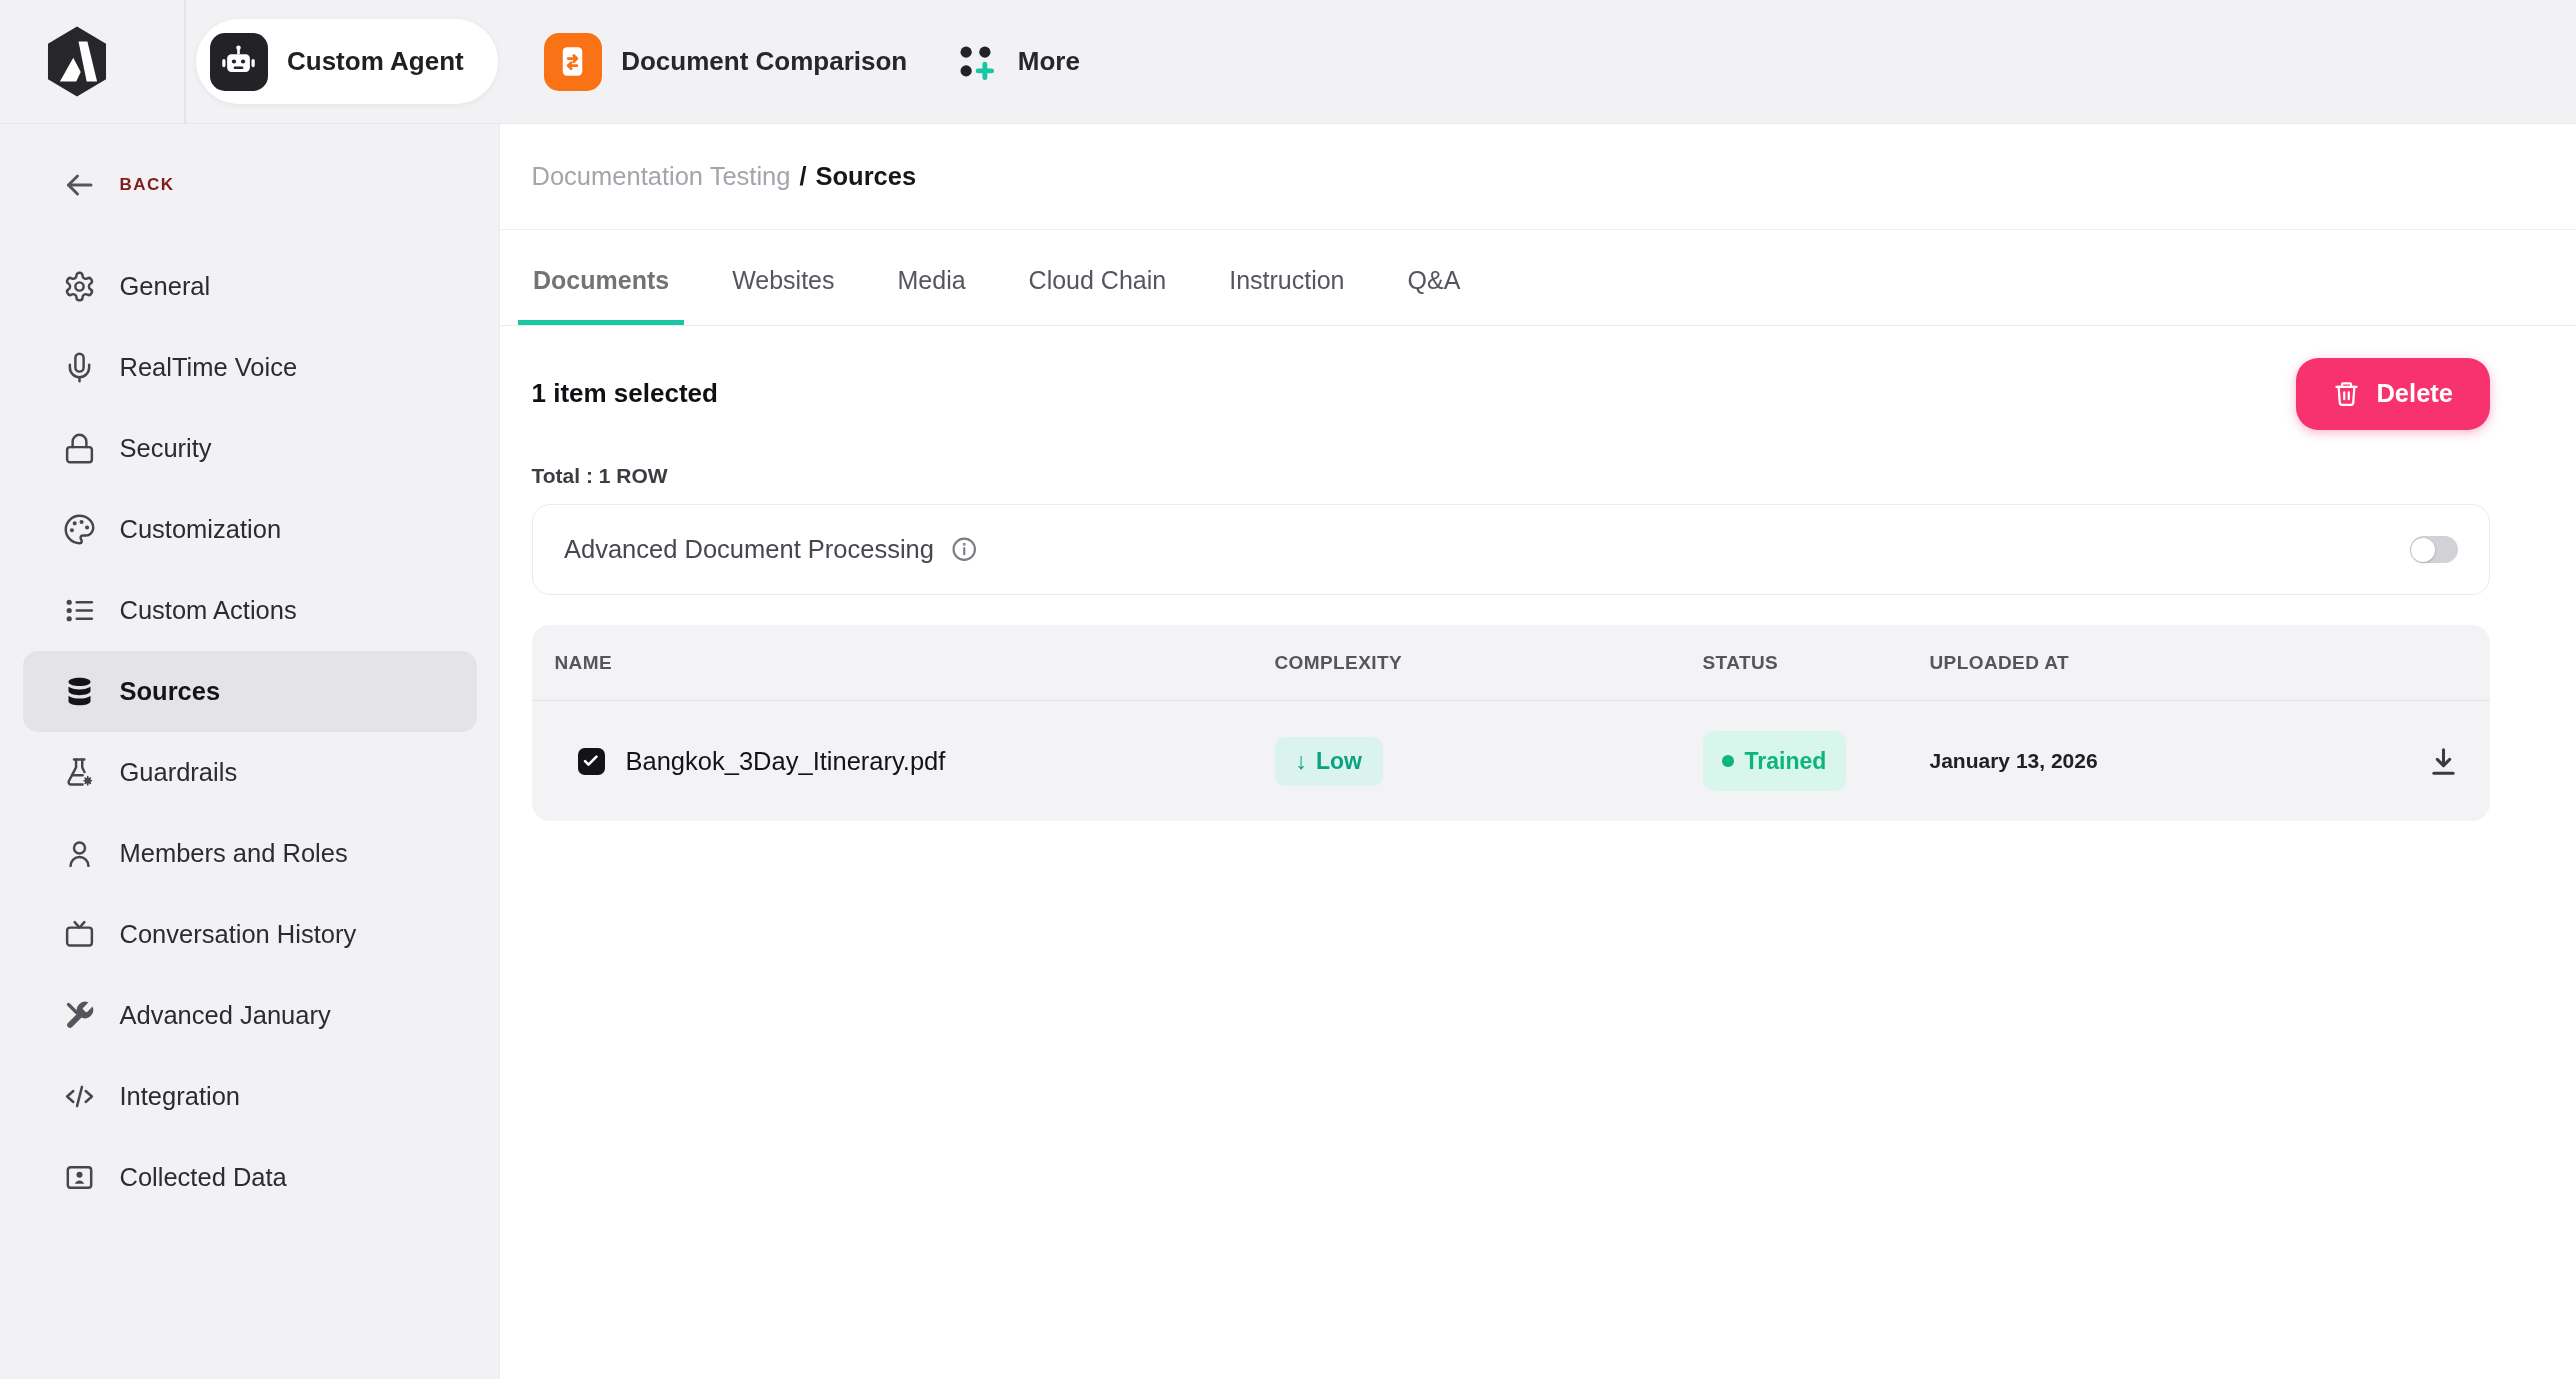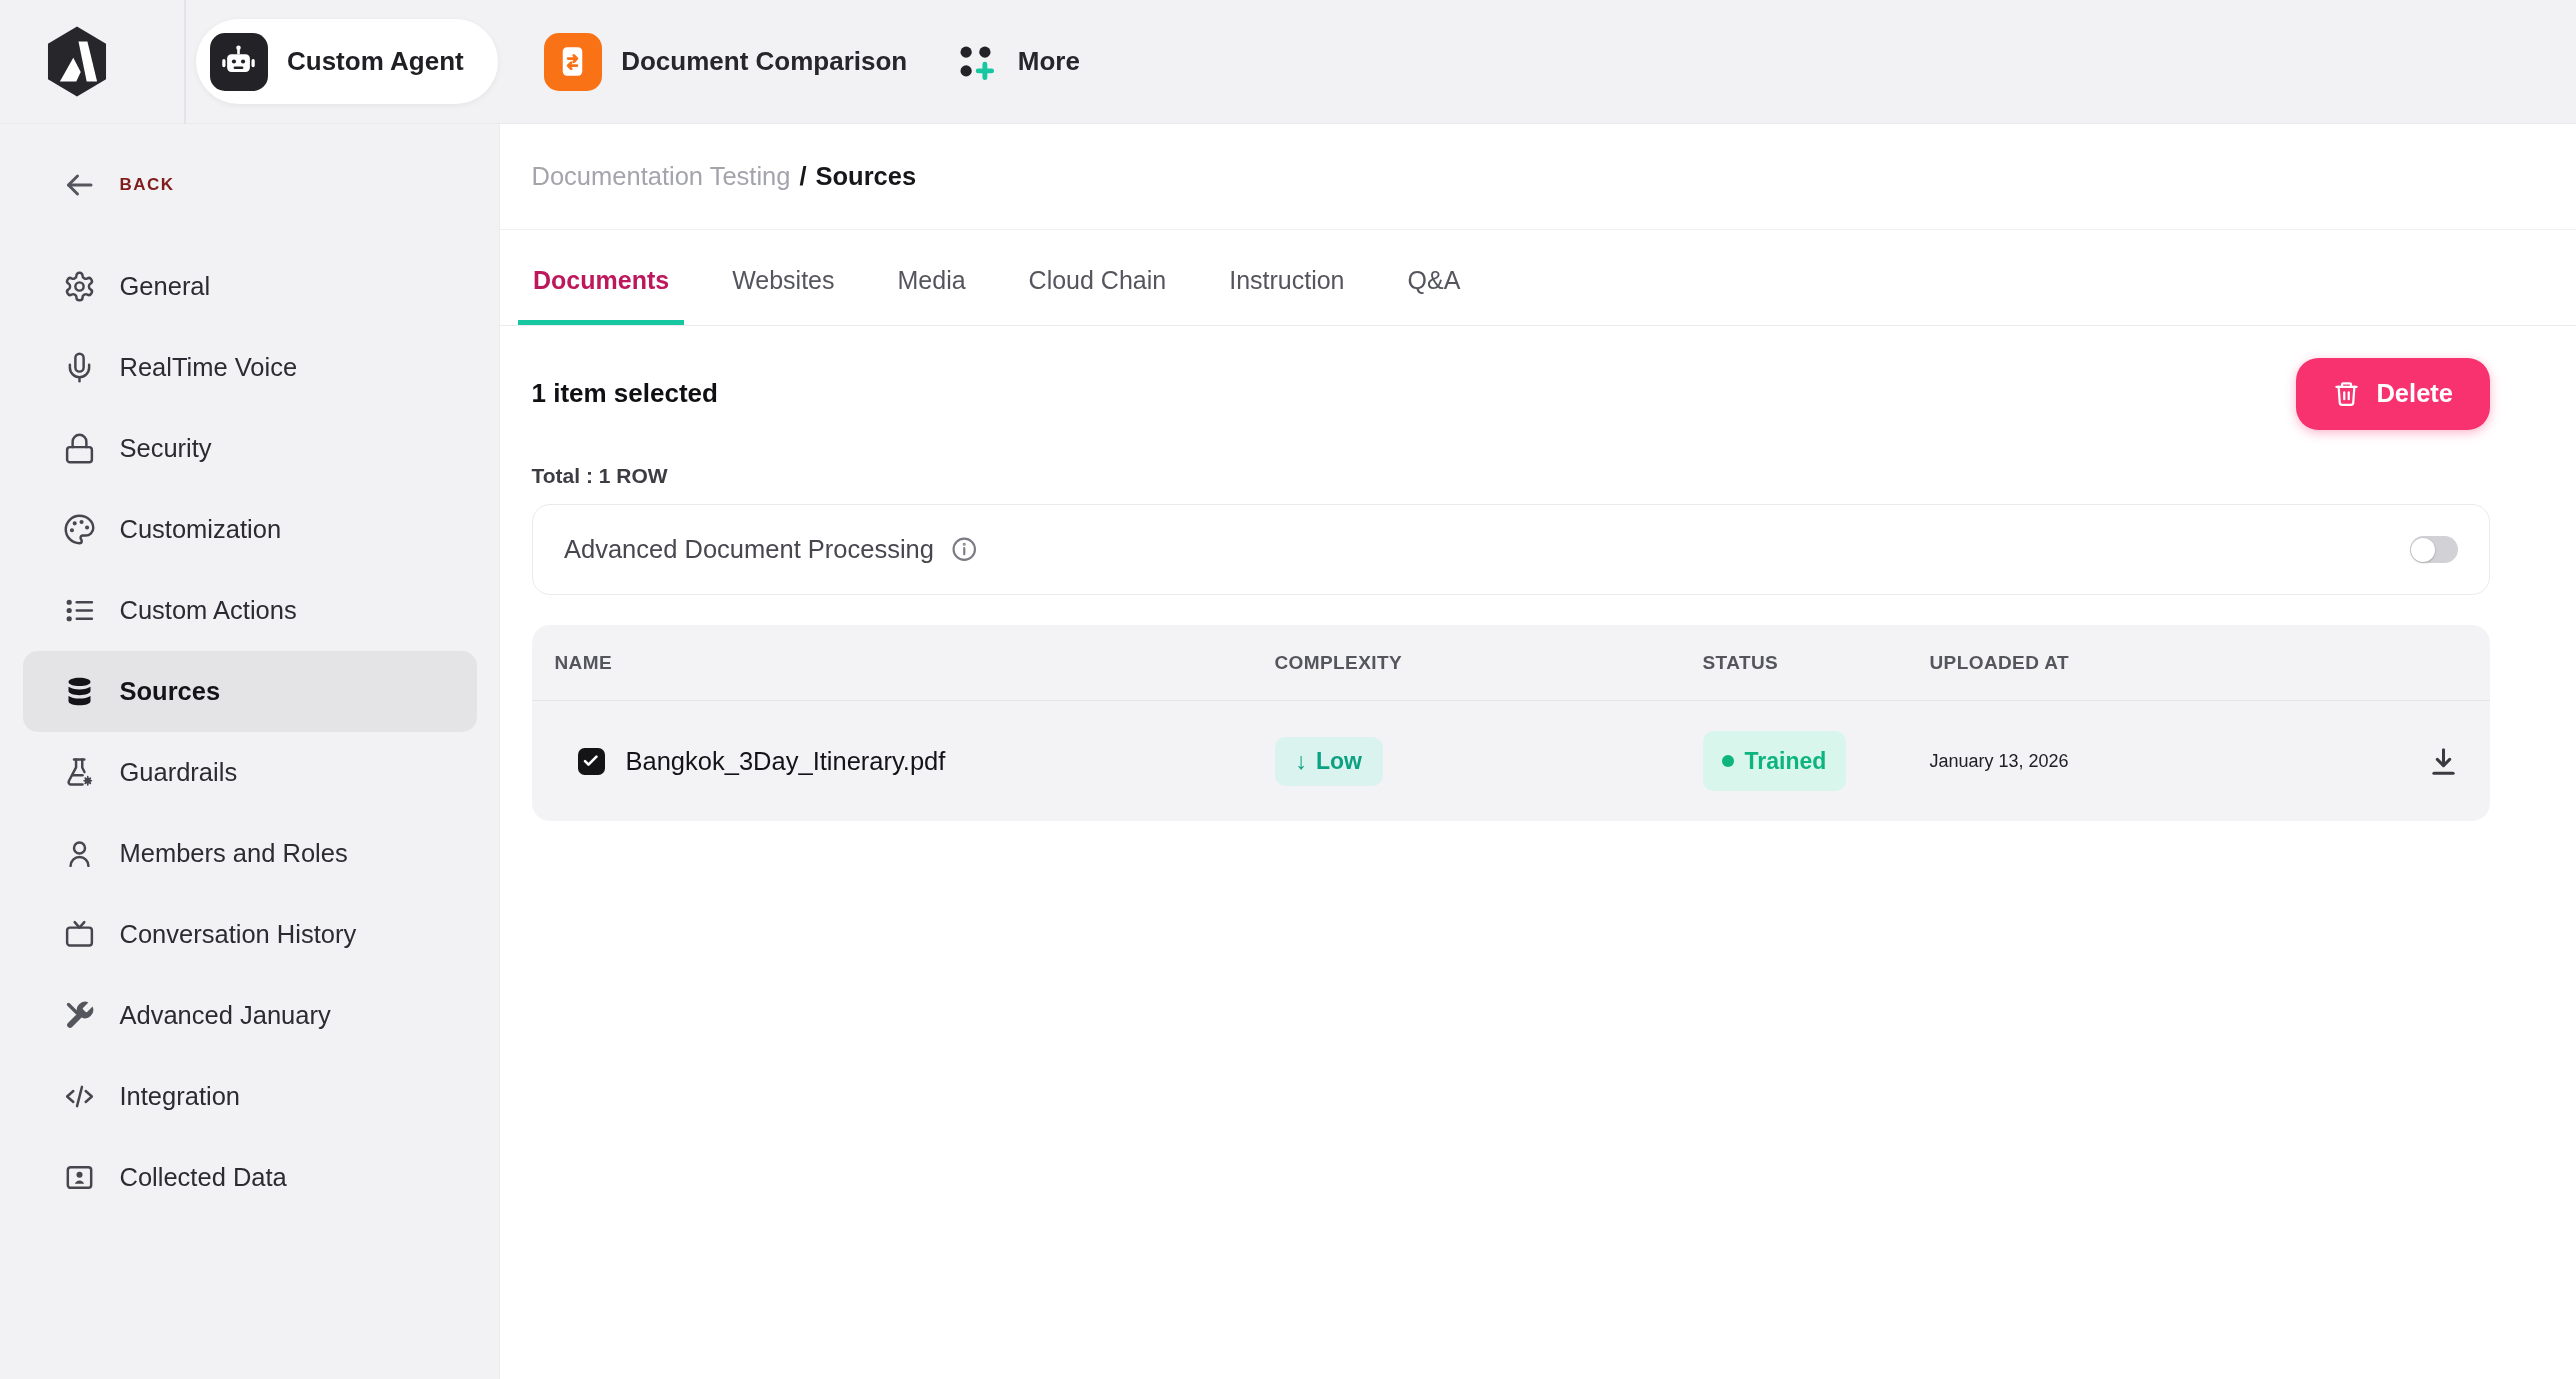--- a/index.html
+++ b/index.html
@@ -47,7 +47,7 @@
 
   .tabs-row { display:flex; align-items:flex-end; height:96px; padding-left:18px; border-bottom:1.5px solid #ebebee; }
   .tab { font-size:25px; color:#55555e; padding:0 15px 30px 15px; margin-right:33px; cursor:pointer; white-space:nowrap; }
-  .tab.active { color:#be185d; font-weight:700; border-bottom:5.2px solid #16c7a2; padding-bottom:25px; }
+  .tab.active { color:#737373; font-weight:700; border-bottom:5.2px solid #16c7a2; padding-bottom:25px; }
 
   .body-pad { padding:0 86px 0 31.5px; }
   .stats-row { display:flex; align-items:center; justify-content:space-between; margin-top:31.5px; }

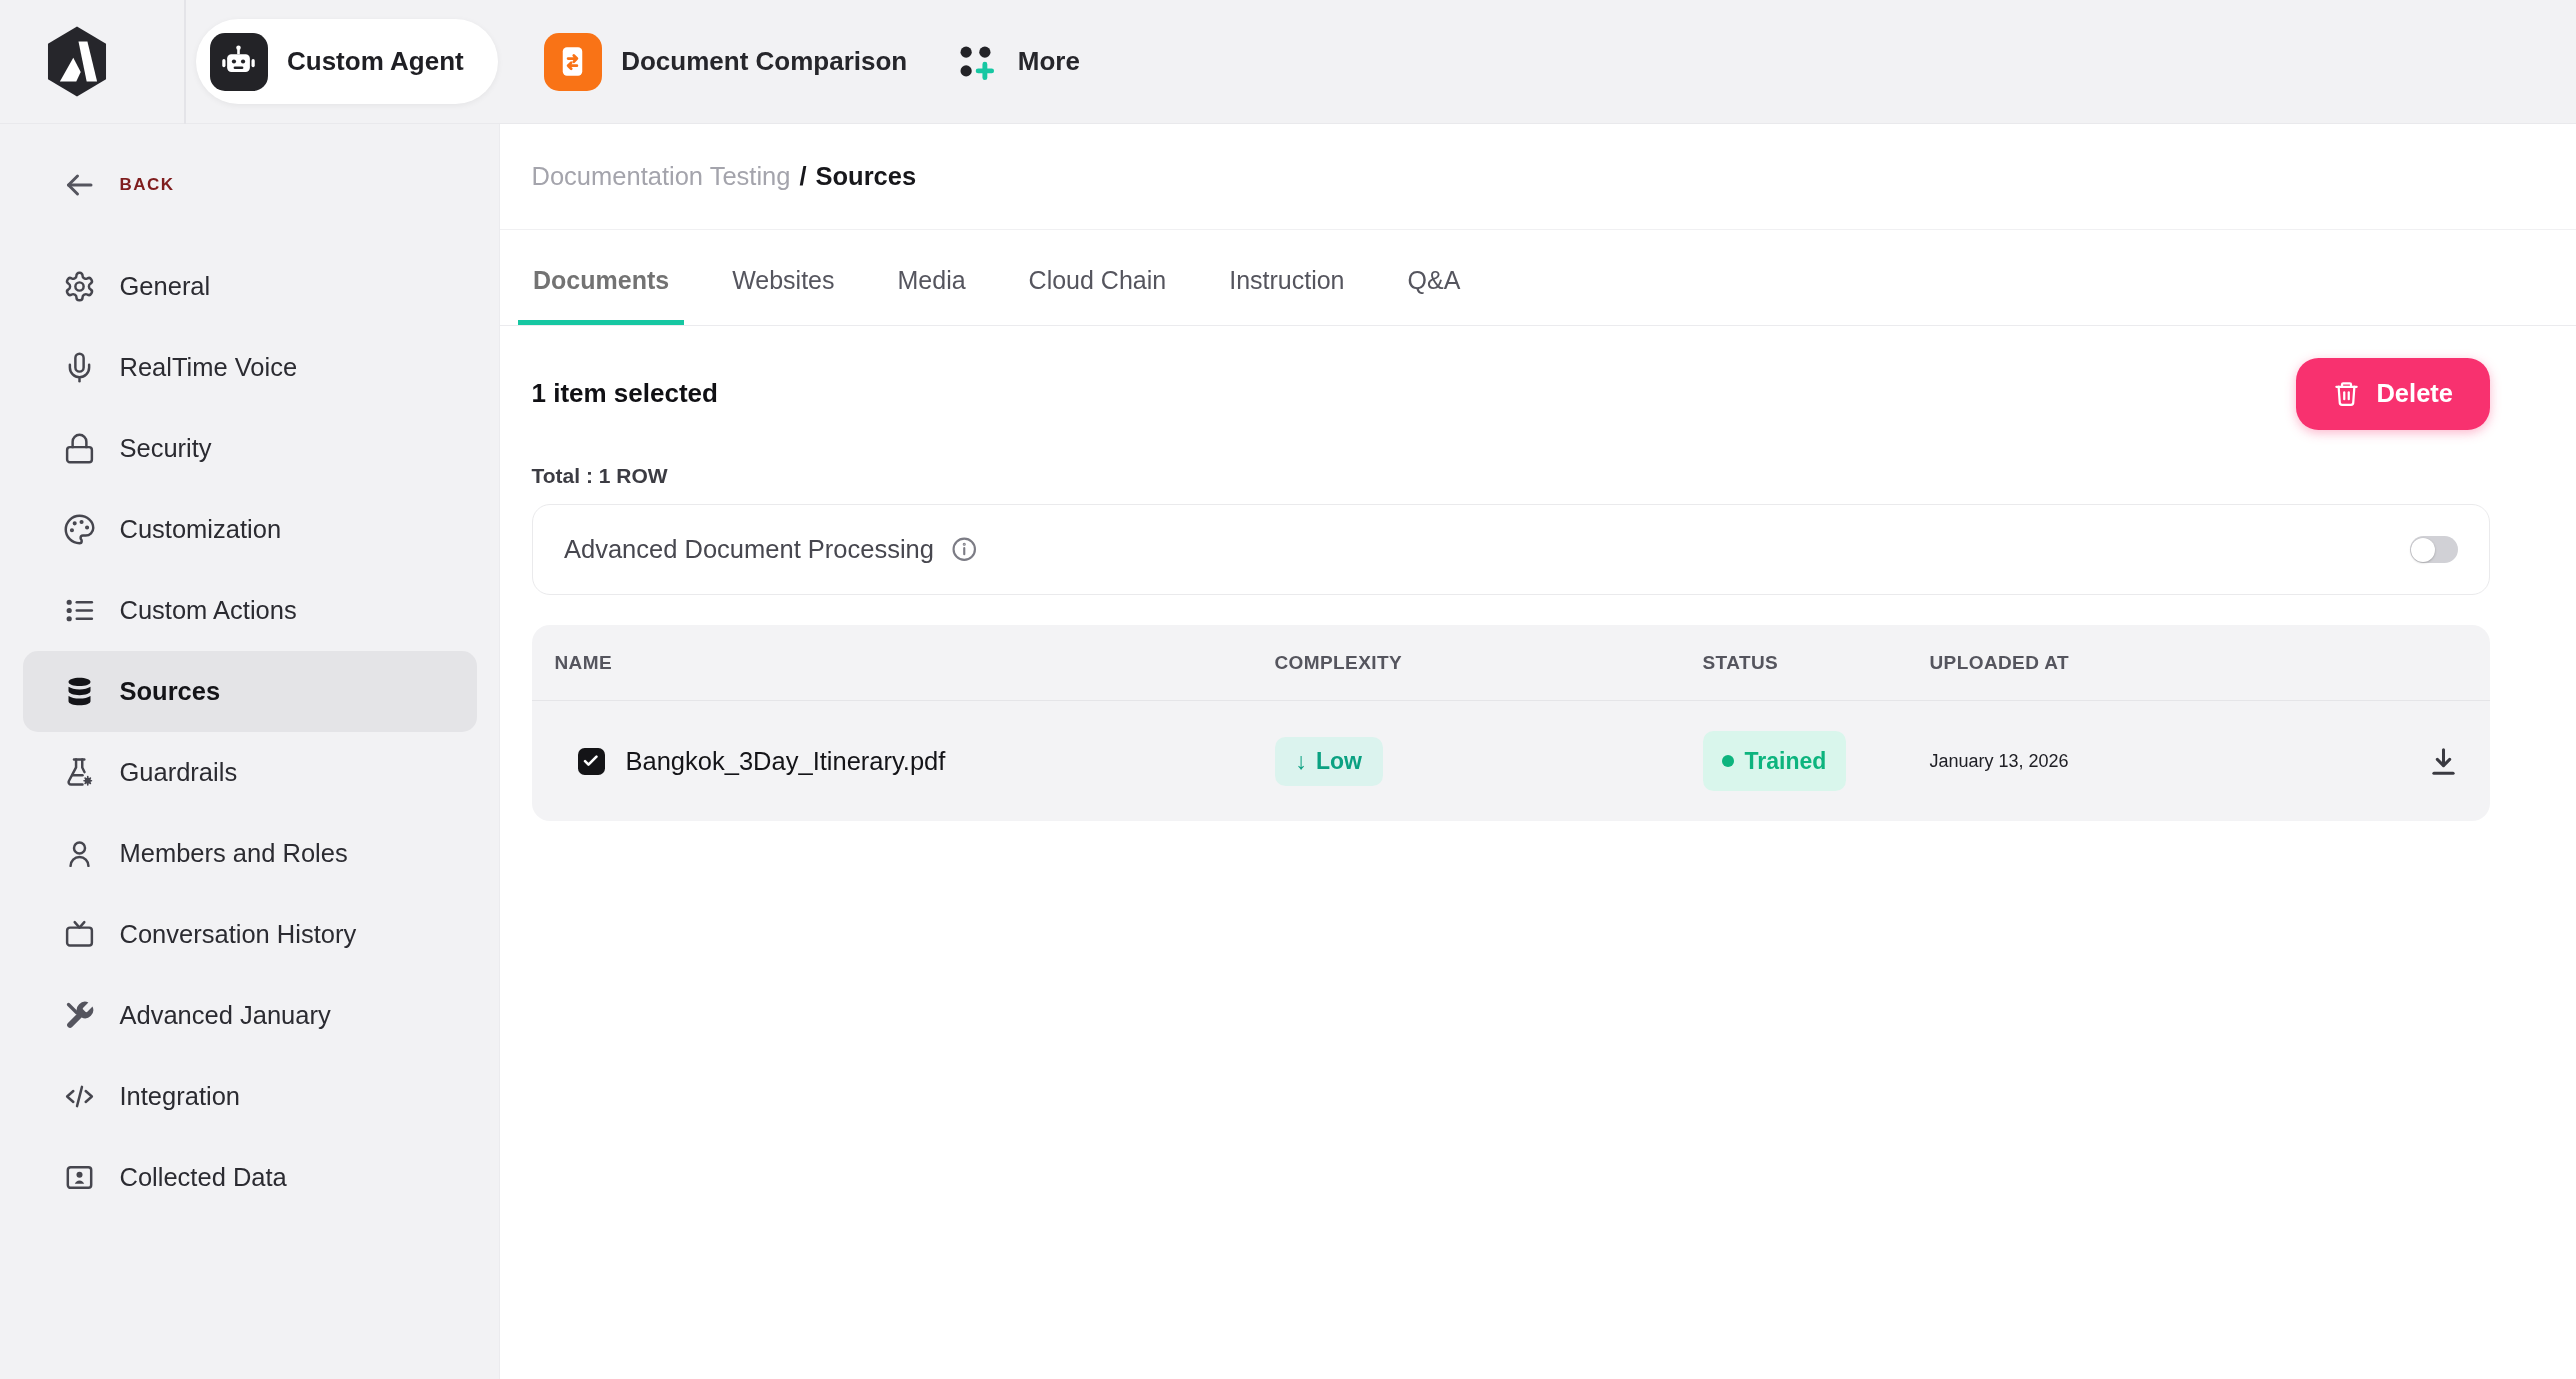--- a/index.html
+++ b/index.html
@@ -83,7 +83,7 @@
   .badge-trained { display:inline-flex; align-items:center; gap:10.5px; height:60px; padding:0 19.5px; border-radius:10.5px;
                    background:#d9f6ec; color:#0db47e; font-size:23px; font-weight:600; }
   .dot { width:12px; height:12px; border-radius:50%; background:#0db47e; }
-  .date-cell { font-size:18px; color:#202026; }
+  .date-cell { font-size:21px; color:#202026;font-weight:bold; }
   .dl-cell { display:flex; justify-content:flex-end; padding-right:30px; }
   .dl-btn { width:33px; height:33px; cursor:pointer; }
   .dl-btn svg { width:33px; height:33px; stroke:#3a3a41; fill:none; stroke-width:2.2; stroke-linecap:round; stroke-linejoin:round; }

